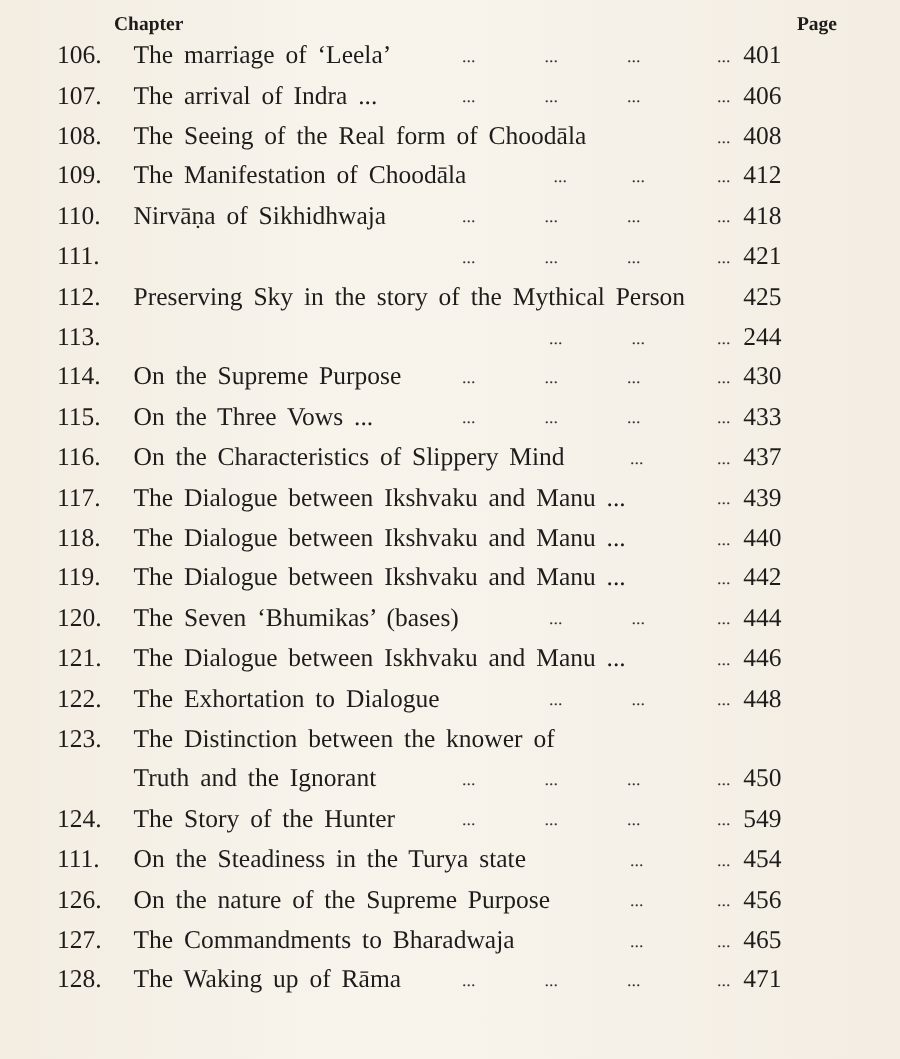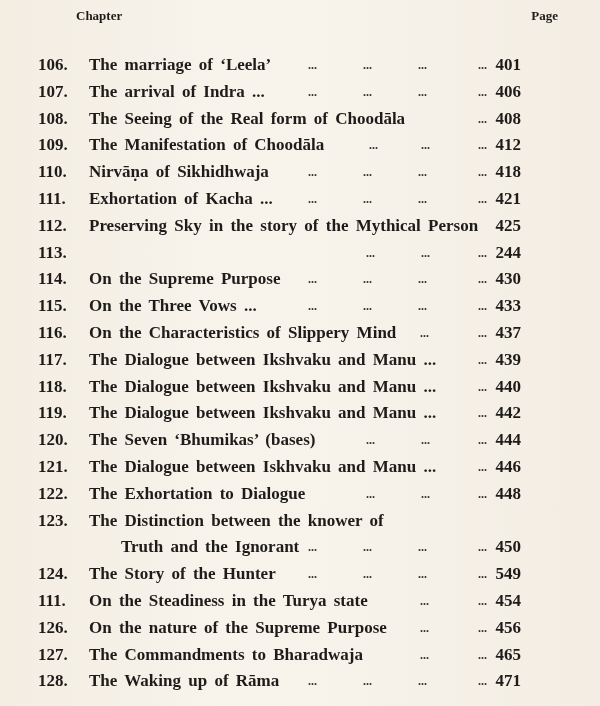--- a/index.html
+++ b/index.html
@@ -19,7 +19,7 @@
     .header .chap { position: absolute; left: 0; top: 0; }
     .header .page { position: absolute; right: 0; top: 0; }
     .toc {
-      position: absolute; top: 52px; left: 0; width: 568px; font-weight: bold;
+      position: absolute; top: 24px; left: 0; width: 568px;
     }
     .row {
       position: relative; height: 26.8px; font-size: 17px; line-height: 26.8px;

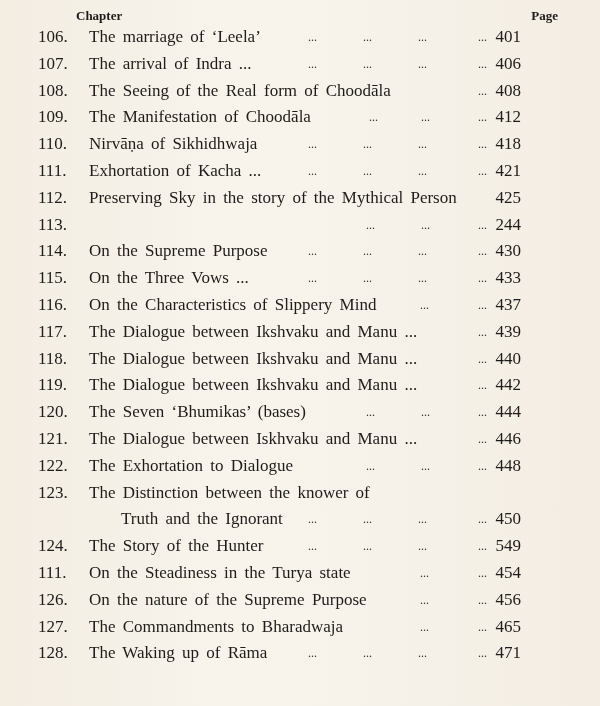--- a/index.html
+++ b/index.html
@@ -85,7 +85,6 @@
     </div>
     <div class="row">
       <span class="num">111.</span>
-      <span class="title">Exhortation of Kacha ...</span>
       <span class="dots" style="left: 308px;">...</span>
       <span class="dots" style="left: 363px;">...</span>
       <span class="dots" style="left: 418px;">...</span>

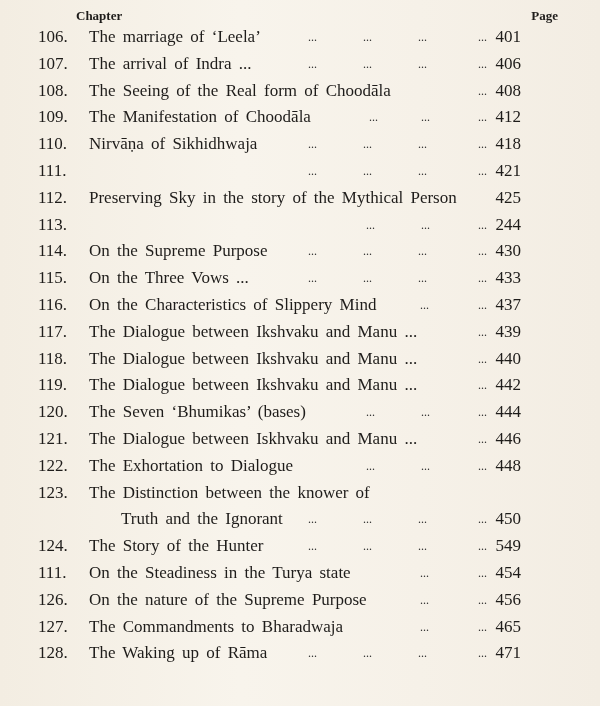--- a/index.html
+++ b/index.html
@@ -28,7 +28,7 @@
     .row.double { height: 53.6px; }
     .num { position: absolute; left: 38px; top: 0; }
     .title { position: absolute; left: 89px; top: 0; word-spacing: 3px; }
-    .title2 { position: absolute; left: 89px; top: 26.8px; word-spacing: 3px; margin-left: 32px; }
+    .title2 { position: absolute; left: 89px; top: 26.8px; word-spacing: 3px; }
     .dots { position: absolute; top: 0; font-size: 12px; letter-spacing: 0px; color: #333; }
     .pg { position: absolute; right: 47px; top: 0; }
     .double .pg, .double .dots.l2 { top: 26.8px; }

